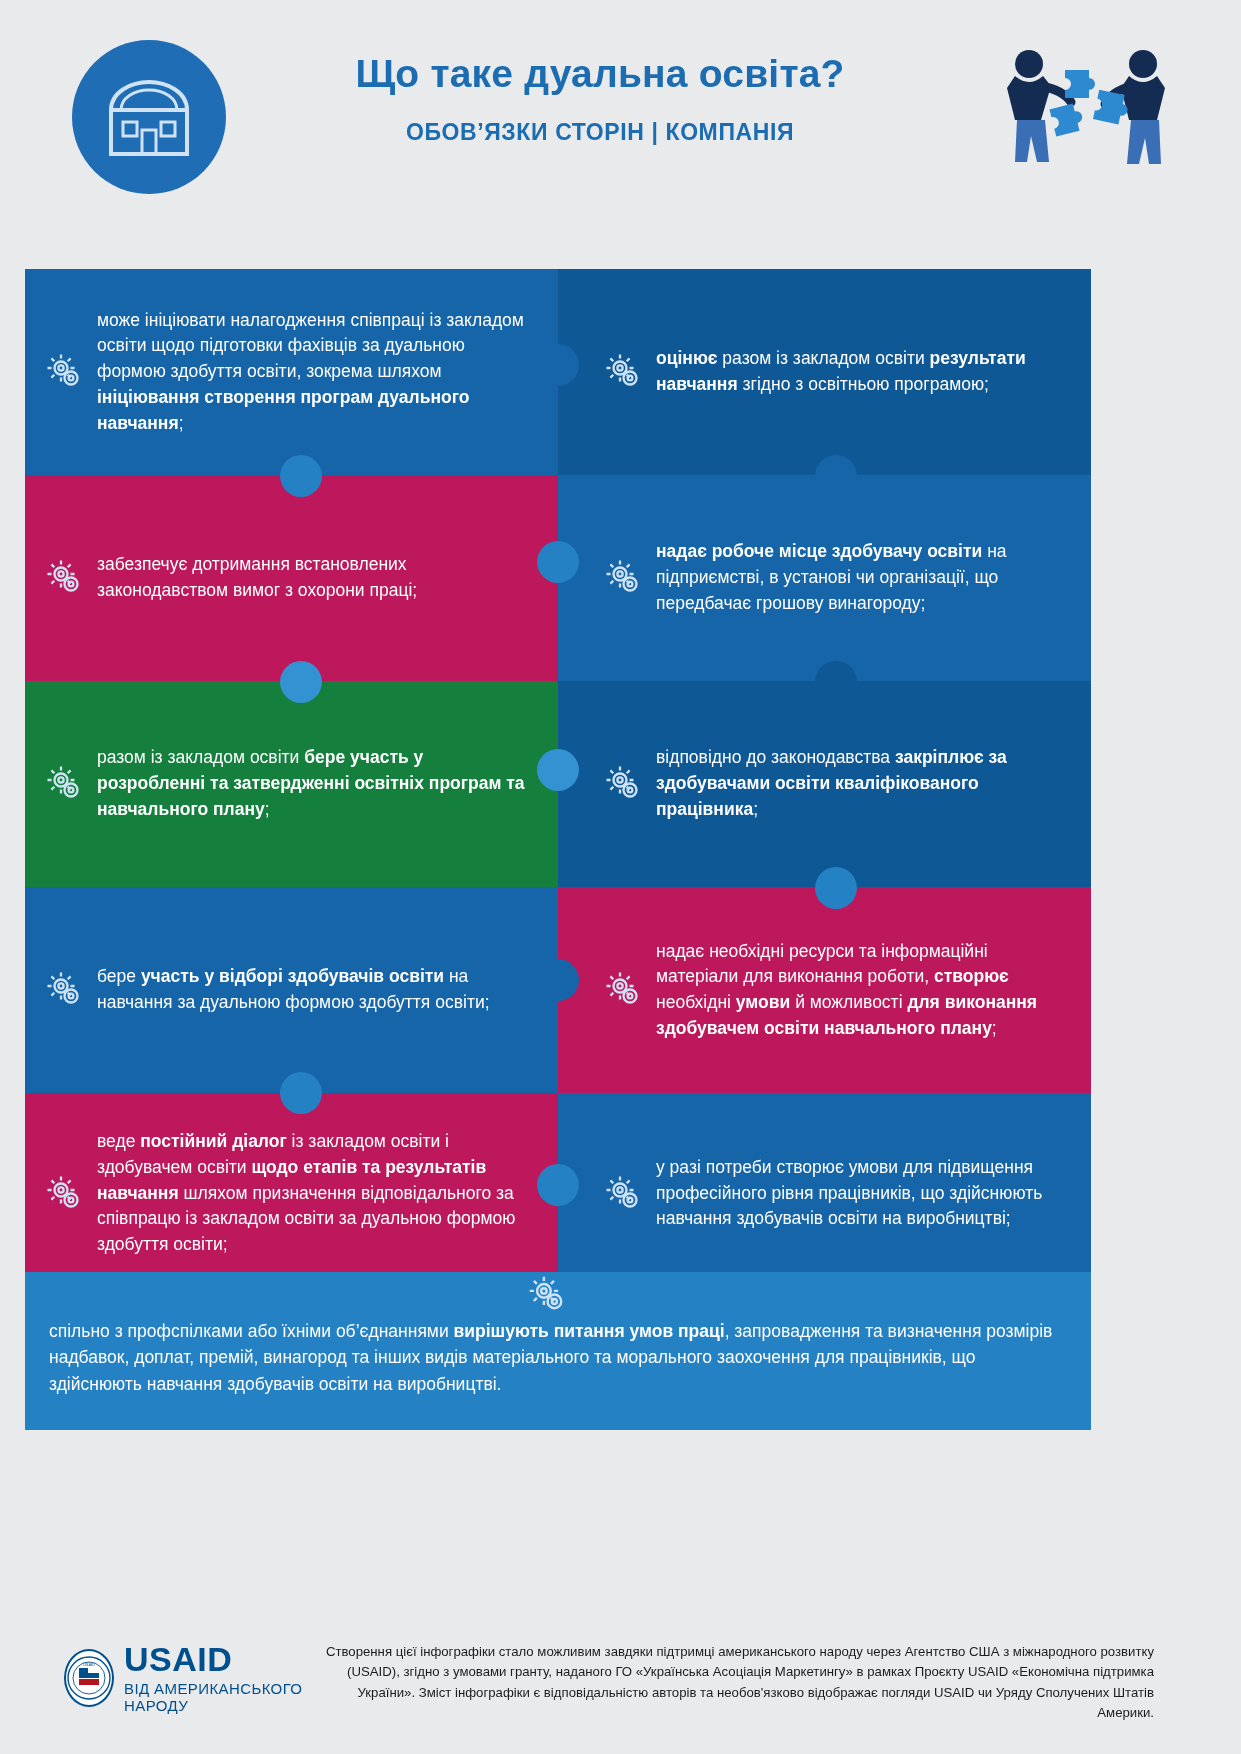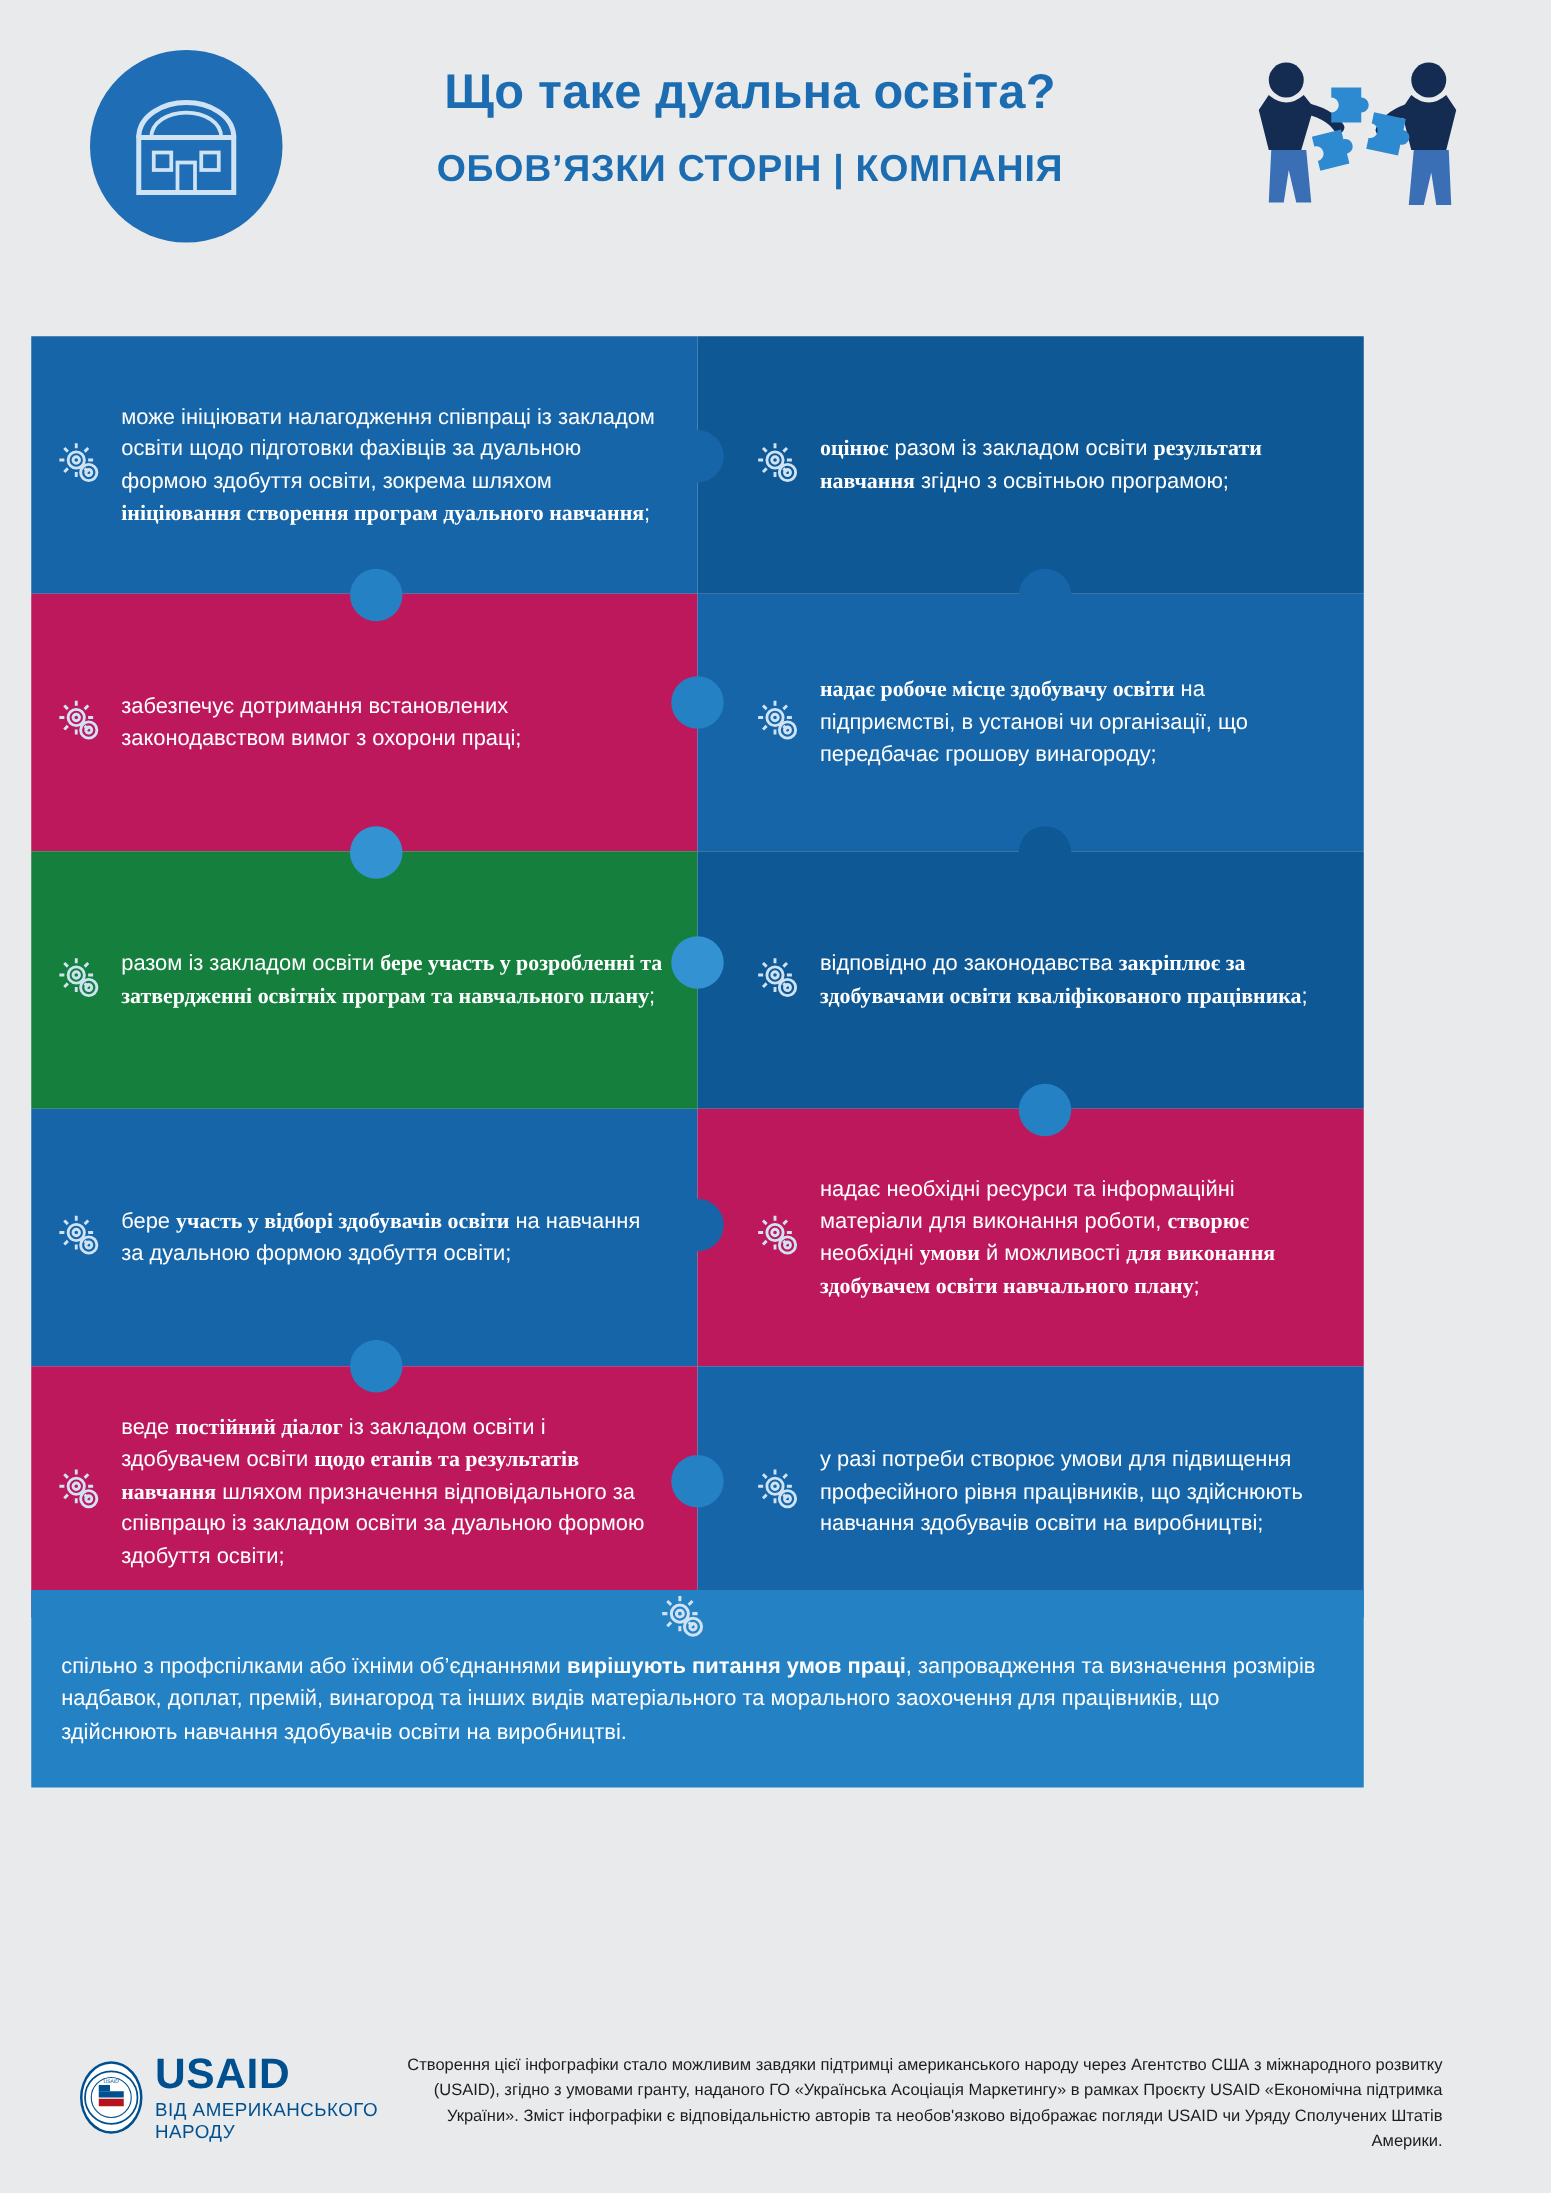--- a/index.html
+++ b/index.html
@@ -49,7 +49,7 @@
     line-height: 1.15;
   }
   .sub-title {
-    font-size: 30px;
+    font-size: 23px;
     font-weight: bold;
     color: #1b6cb0;
     margin: 0;

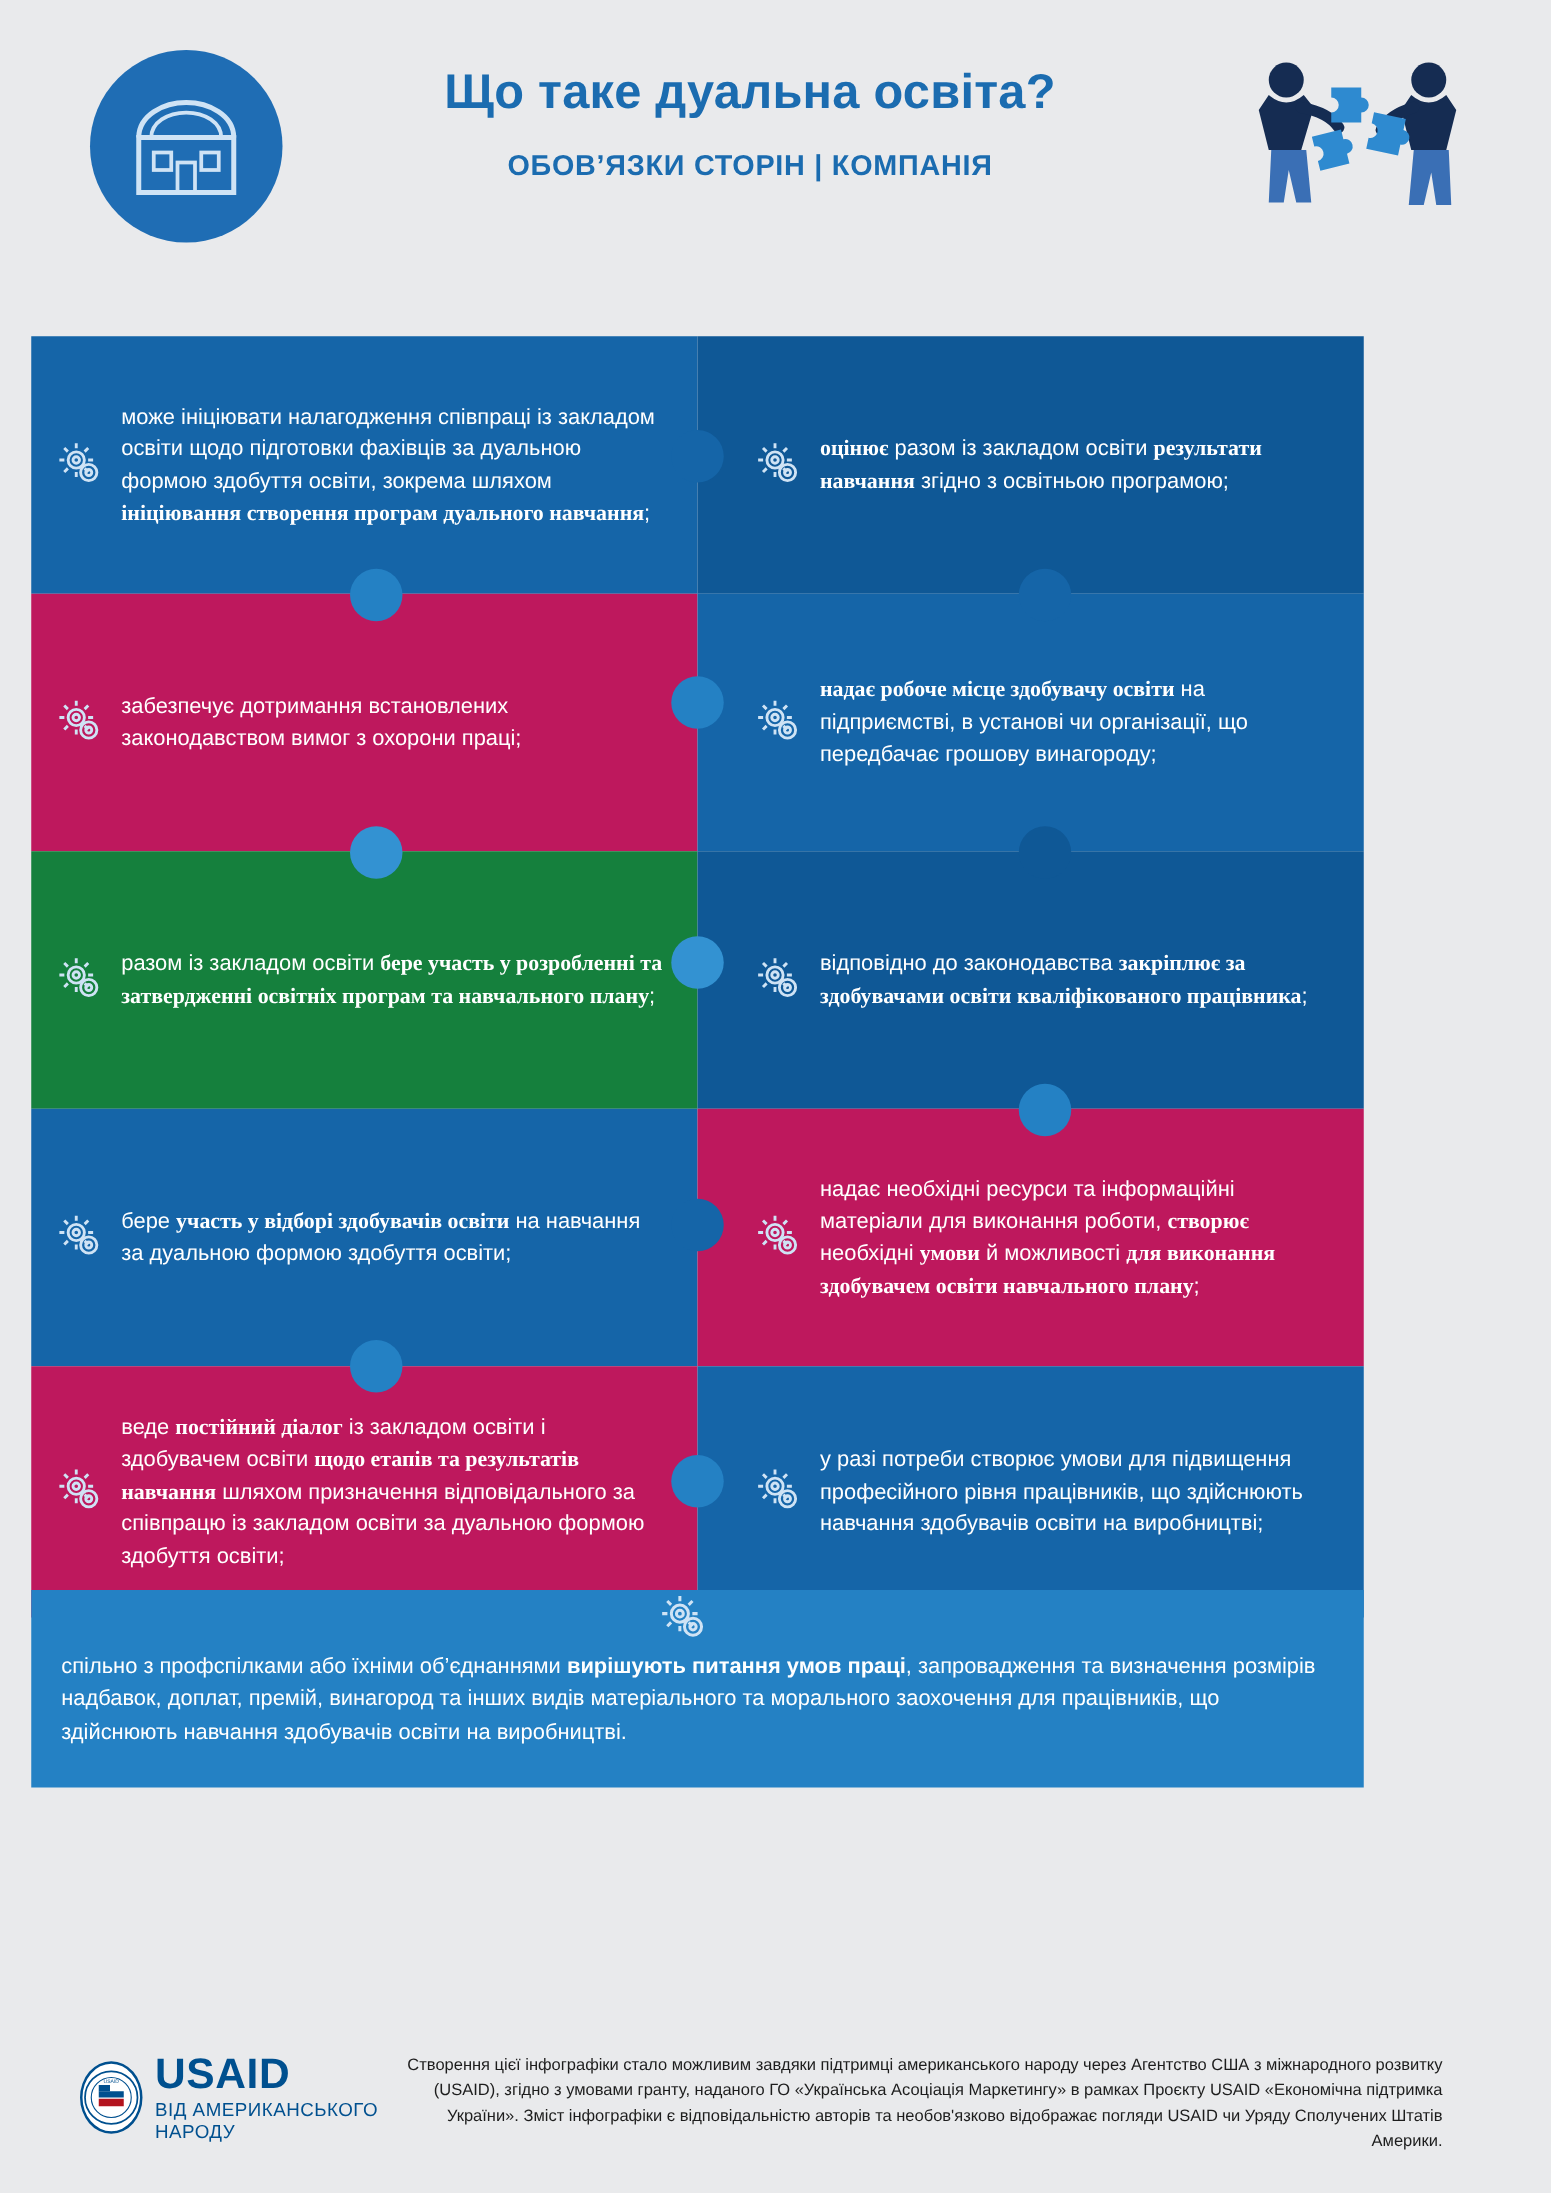--- a/index.html
+++ b/index.html
@@ -90,7 +90,7 @@
     line-height: 1.47;
     font-weight: normal;
   }
-  .cell .txt b { font-weight: bold; font-family: Liberation Serif, serif; }
+  .cell .txt b { font-weight: bold; }
 
   .c-dark  { background: #1565a8; }
   .c-mid   { background: #be185d; }

